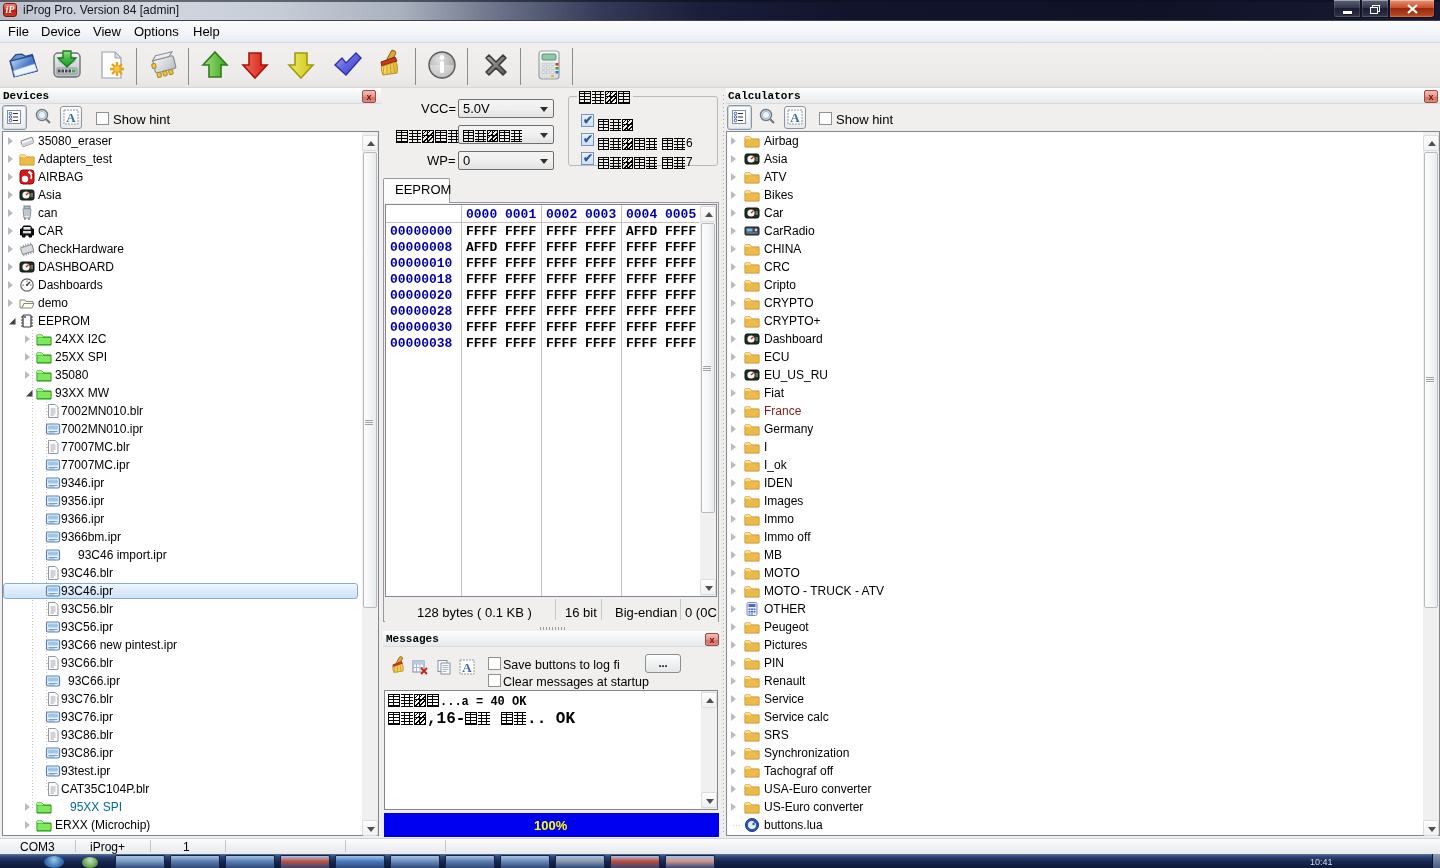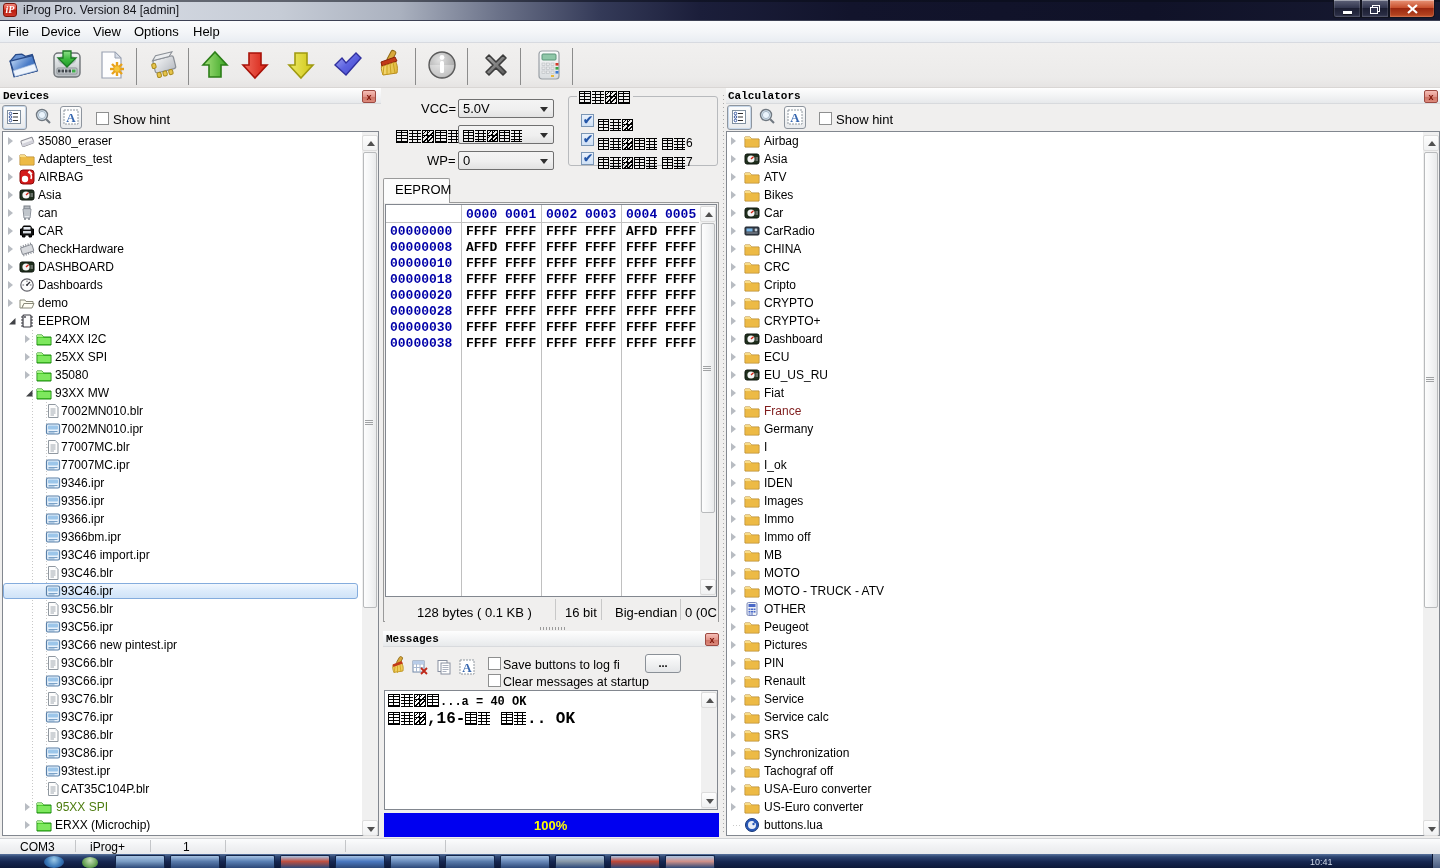--- a/index.html
+++ b/index.html
@@ -475,7 +475,7 @@
       <rect x="3" y="4.5" width="10" height="4" rx="1" fill="#9cc6ea"></rect>
       <path d="M3.5 10.5 h9 M3.5 12 h6" stroke="#7aa2c8" stroke-width="1"></path>
     </svg></div>
-<div class="abs" style="left:61px;top:548px;font:normal 12px 'Liberation Sans',sans-serif;color:#000;white-space:nowrap;">93C46 import.ipr</div>
+<div class="abs" style="left:61px;top:548px;font:normal 12px 'Liberation Sans',sans-serif;color:#000;white-space:nowrap;padding-left:17px;">93C46 import.ipr</div>
 <div class="abs" style="left:47px;top:573px;width:8px;height:1px;background-image:repeating-linear-gradient(90deg,#c8c8c8 0,#c8c8c8 1px,transparent 1px,transparent 3px)"></div>
 <div class="abs" style="left:45px;top:565px;width:16px;height:16px"><svg width="16" height="16" viewBox="0 0 16 16">
       <path d="M3.5 1.5 h7 l2.5 2.5 v10.5 h-9.5z" fill="#fdfdfd" stroke="#9098a0" stroke-width="1"></path>

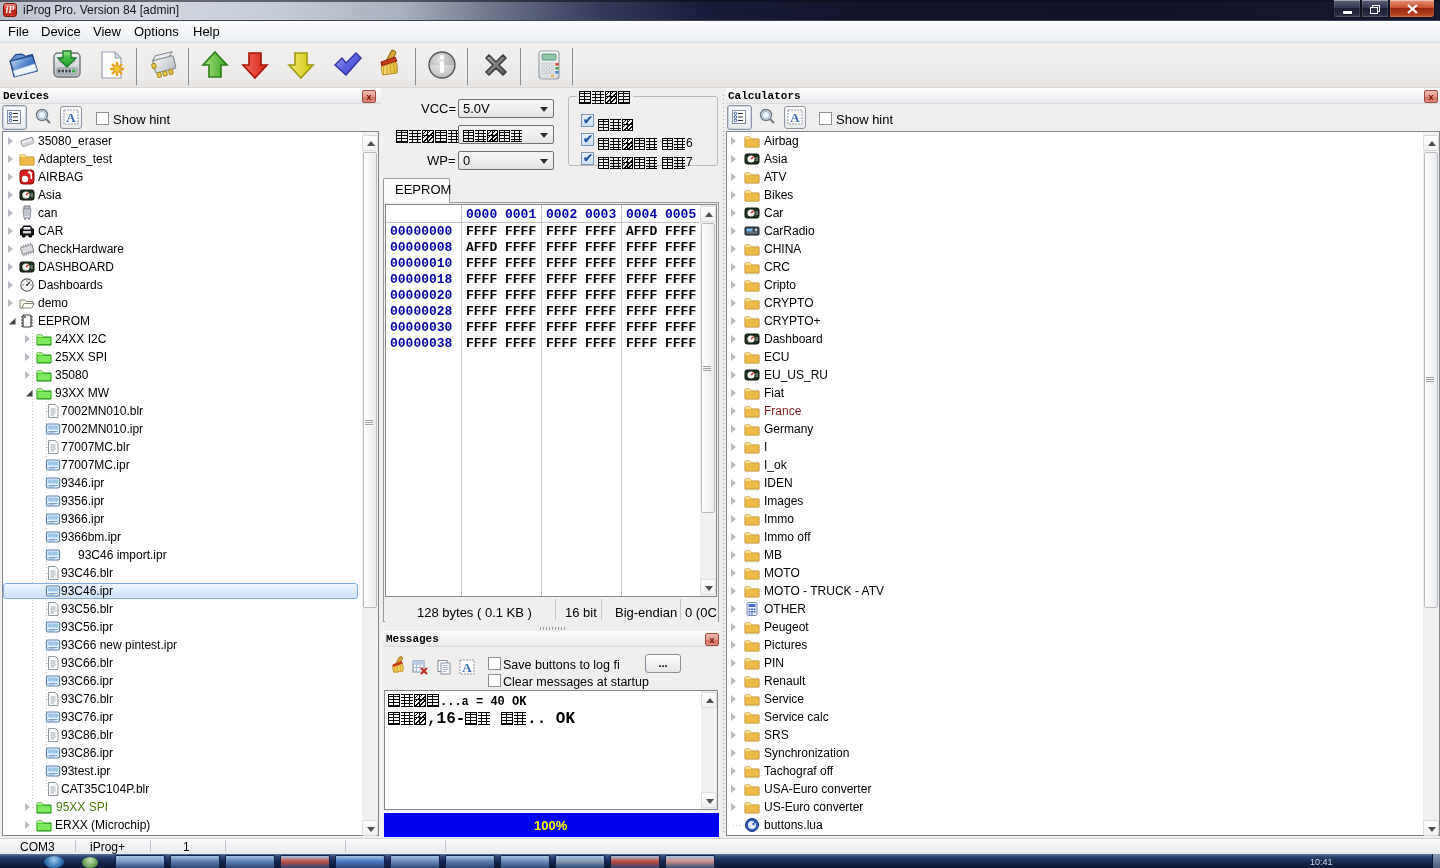--- a/index.html
+++ b/index.html
@@ -525,7 +525,7 @@
       <rect x="3" y="4.5" width="10" height="4" rx="1" fill="#9cc6ea"></rect>
       <path d="M3.5 10.5 h9 M3.5 12 h6" stroke="#7aa2c8" stroke-width="1"></path>
     </svg></div>
-<div class="abs" style="left:61px;top:674px;font:normal 12px 'Liberation Sans',sans-serif;color:#000;white-space:nowrap;">93C66.ipr</div>
+<div class="abs" style="left:61px;top:674px;font:normal 12px 'Liberation Sans',sans-serif;color:#000;white-space:nowrap;padding-left:7px;">93C66.ipr</div>
 <div class="abs" style="left:47px;top:699px;width:8px;height:1px;background-image:repeating-linear-gradient(90deg,#c8c8c8 0,#c8c8c8 1px,transparent 1px,transparent 3px)"></div>
 <div class="abs" style="left:45px;top:691px;width:16px;height:16px"><svg width="16" height="16" viewBox="0 0 16 16">
       <path d="M3.5 1.5 h7 l2.5 2.5 v10.5 h-9.5z" fill="#fdfdfd" stroke="#9098a0" stroke-width="1"></path>

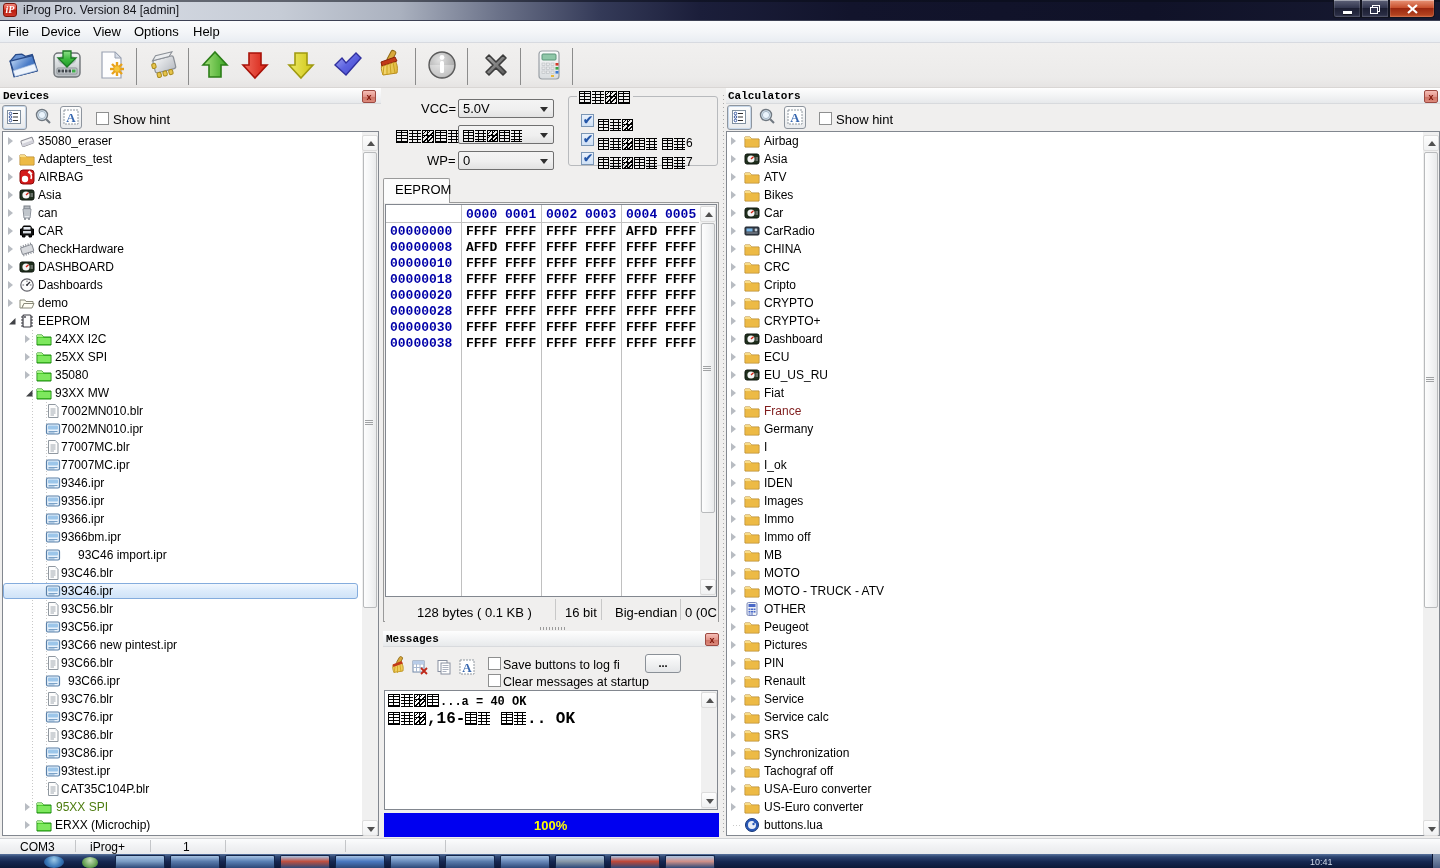--- a/index.html
+++ b/index.html
@@ -574,7 +574,7 @@
       <path d="M1.5 7 h13 v6 h-13z" fill="#7ee85e"></path>
       <path d="M1 4 h5 l1.5 2 H1z" fill="#a8f08a"></path>
     </svg></div>
-<div class="abs" style="left:56px;top:800px;font:normal 12px 'Liberation Sans',sans-serif;color:#4d7c0f;white-space:nowrap;">95XX SPI</div>
+<div class="abs" style="left:70px;top:800px;font:normal 12px 'Liberation Sans',sans-serif;color:#0369a1;white-space:nowrap;">95XX SPI</div>
 <div class="abs" style="left:25px;top:821px;width:0;height:0;border-top:4px solid transparent;border-bottom:4px solid transparent;border-left:5px solid #b8bcc2"></div>
 <div class="abs" style="left:36px;top:817px;width:16px;height:16px"><svg width="16" height="16" viewBox="0 0 16 16">
       <path d="M1 4 h5 l1.5 2 H15 v8 H1 z" fill="#4ed12e" stroke="#1e8a12" stroke-width="1"></path>

